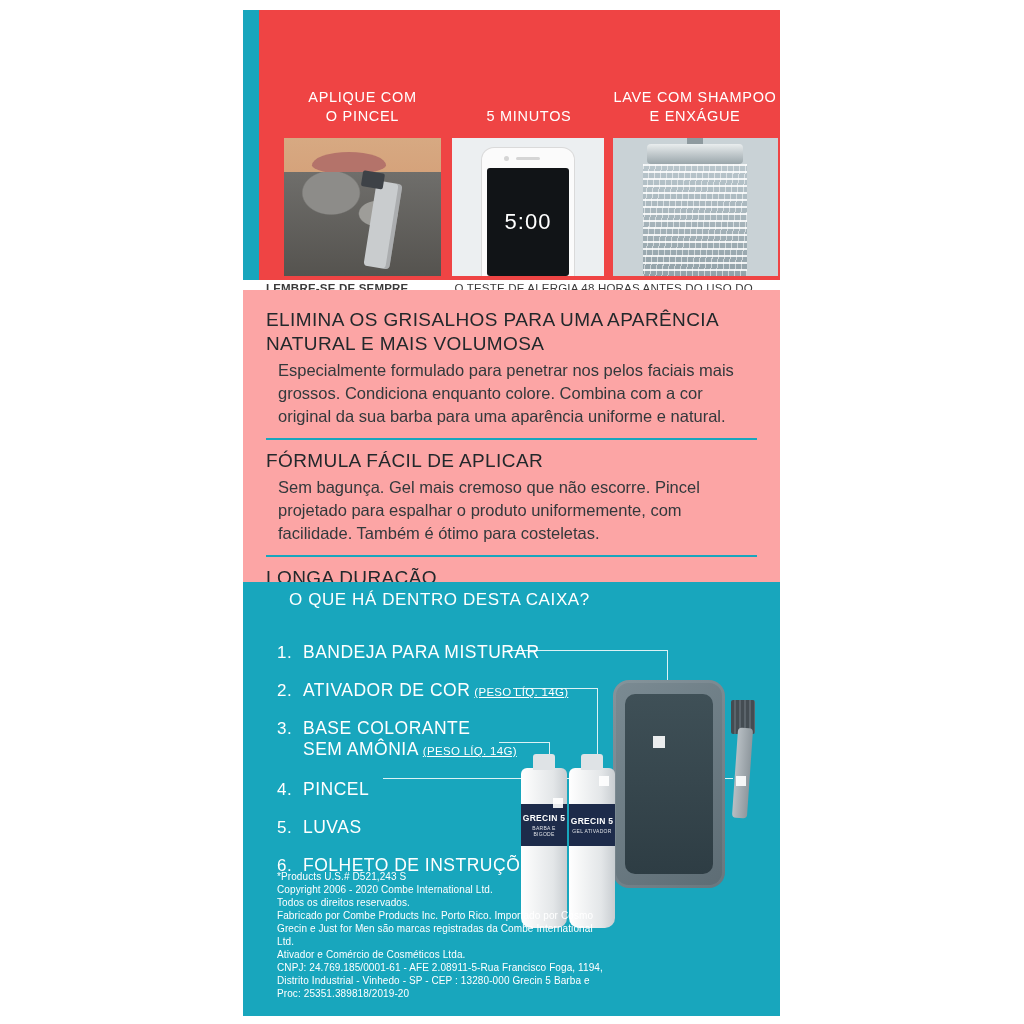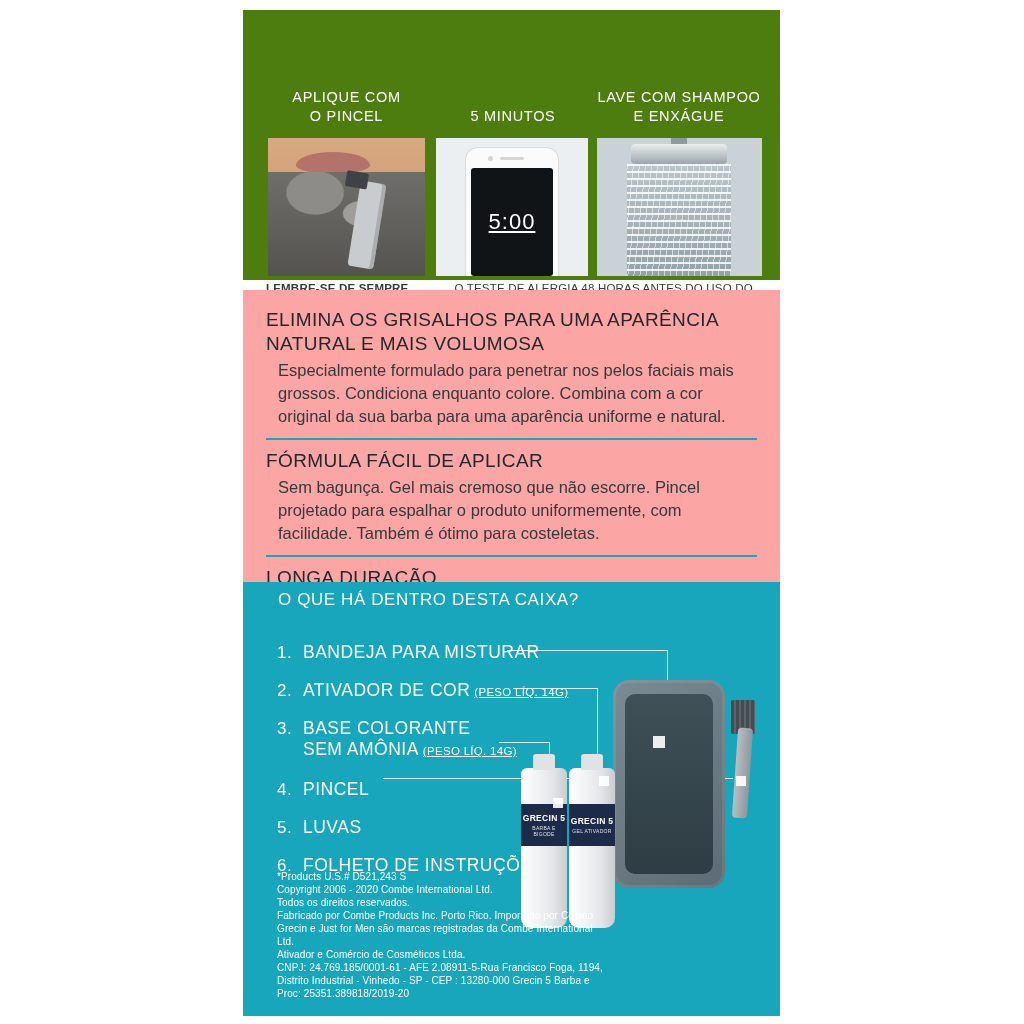--- a/index.html
+++ b/index.html
@@ -31,11 +31,11 @@
   
   .steps {
     position: absolute;
-    left: 0;
+    left: 16px;
     top: 0;
     width: 537px;
     height: 270px;
-    background: #4d7c0f;
+    background: #ef4444;
   }
   .step {
     position: absolute;

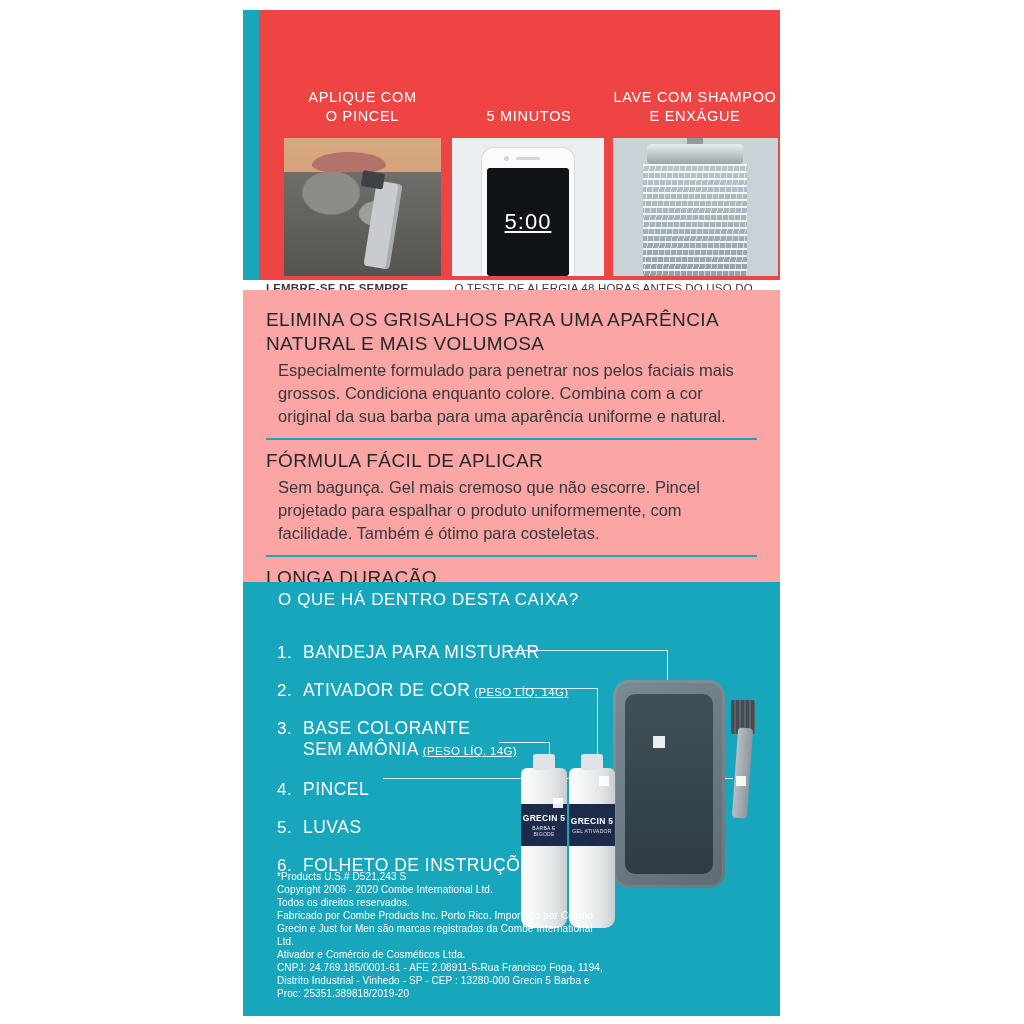--- a/index.html
+++ b/index.html
@@ -108,7 +108,6 @@
     color:#ffffff; font-size:22px; letter-spacing:1px;
     display:flex; align-items:center; justify-content:center;
     font-family:"Liberation Sans", sans-serif;
-    text-decoration:underline;
   }
 
   

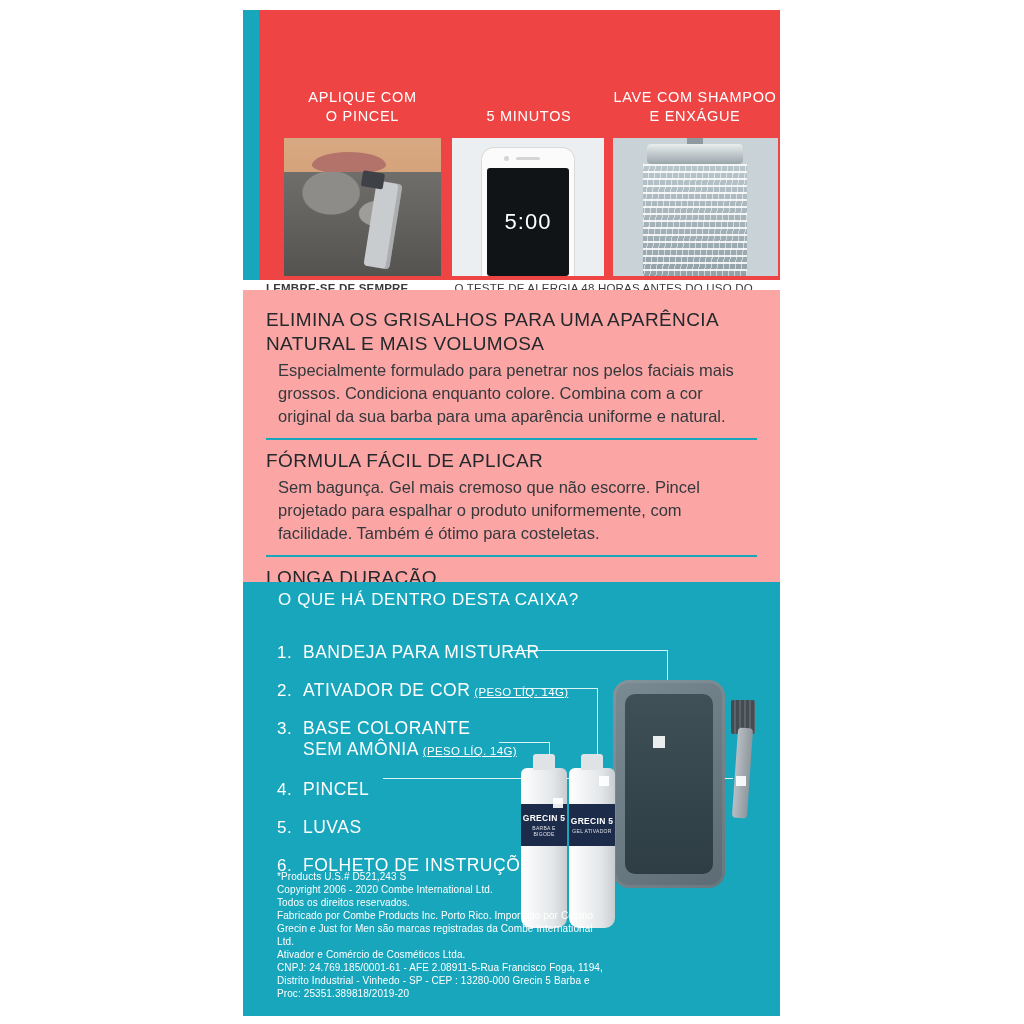--- a/index.html
+++ b/index.html
@@ -184,7 +184,7 @@
     color: #ffffff;
     display: flex;
     align-items: center;
-    padding-left: 35px;
+    padding-left: 46px;
     box-sizing: border-box;
     font-size: 17px;
     letter-spacing: 0.6px;

